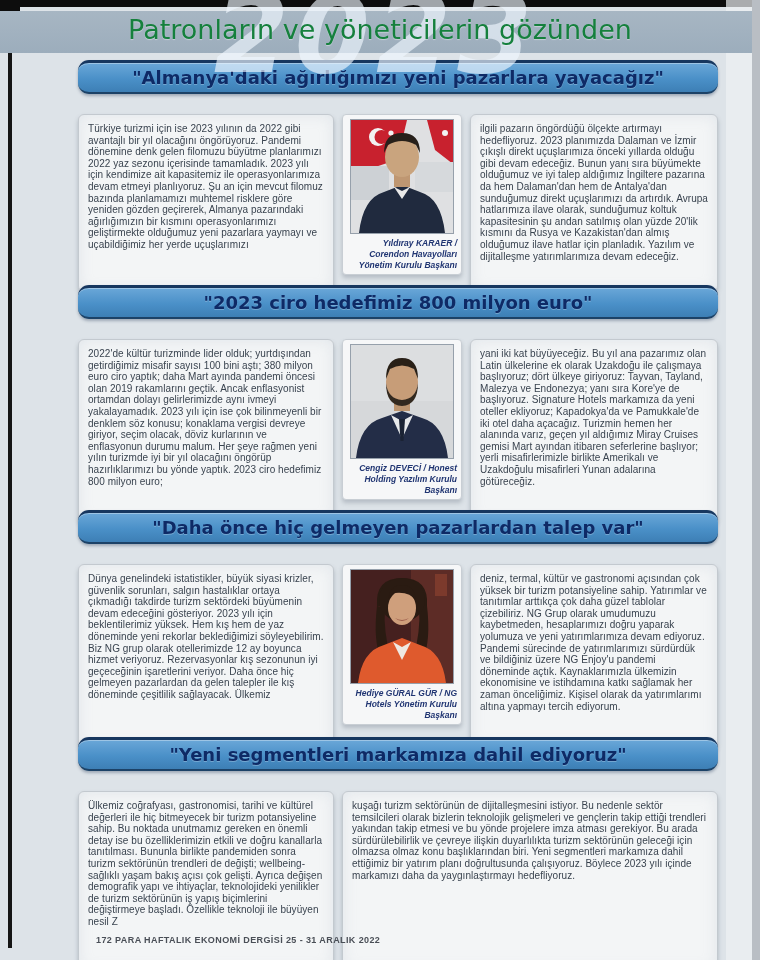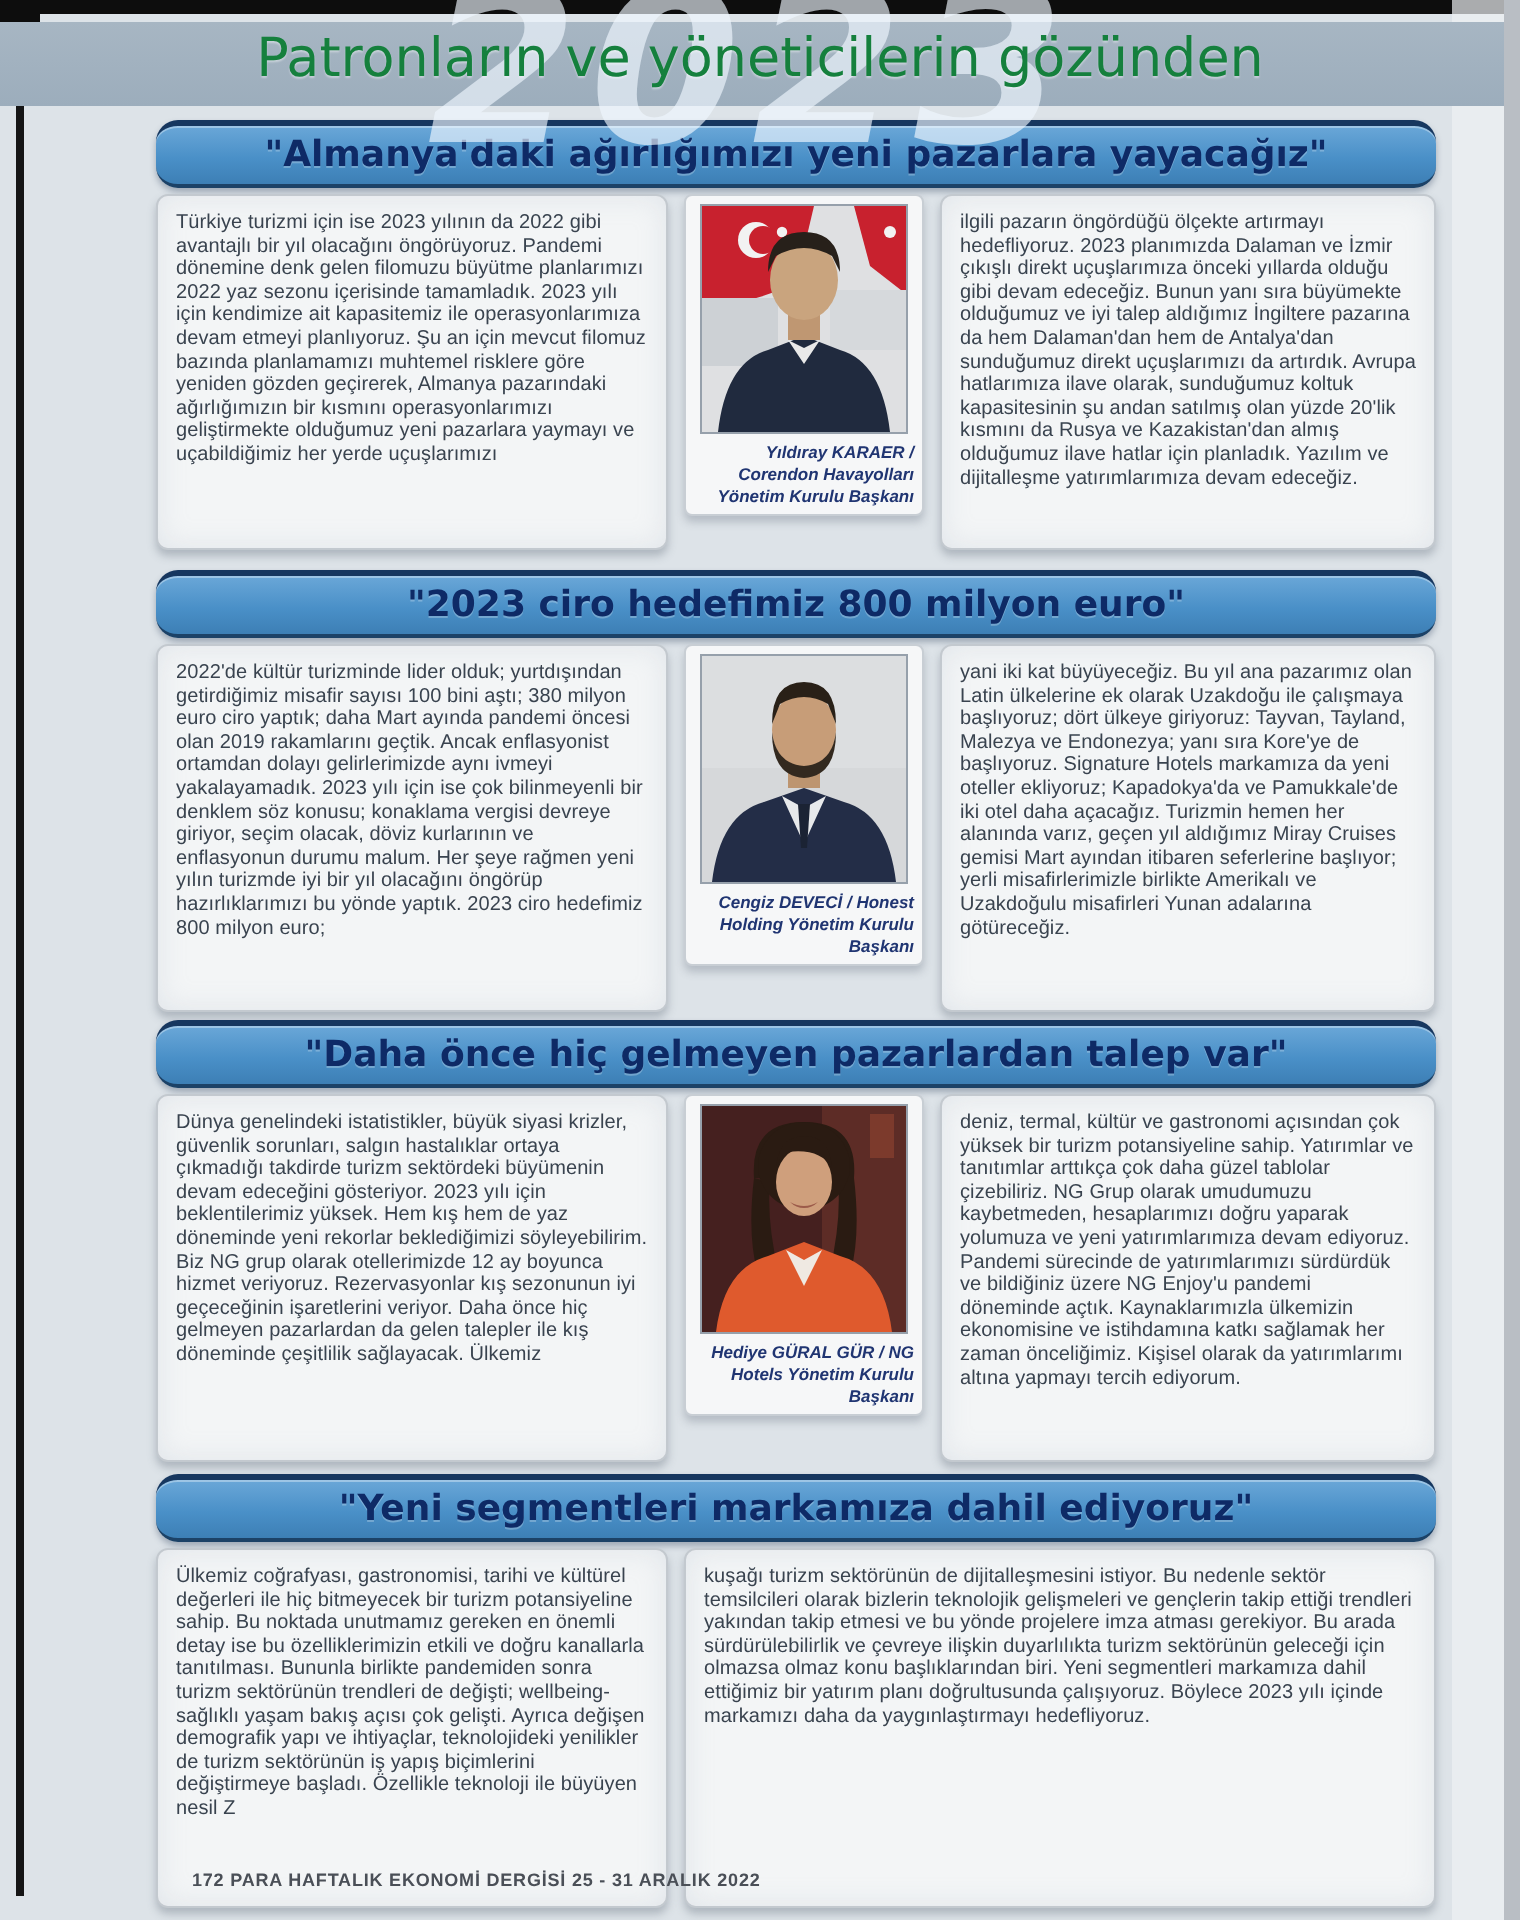--- a/index.html
+++ b/index.html
@@ -45,7 +45,7 @@
     color:#0e2a66;white-space:nowrap;
     text-shadow:0 1px 0 rgba(255,255,255,.25);
   }
-  .content-row{display:flex;gap:8px;margin-top:3px;align-items:stretch;}
+  .content-row{display:flex;gap:8px;margin-top:20px;align-items:stretch;}
   .text-panel{
     width:256px;flex:none;box-sizing:border-box;
     background:#f3f5f6;border:1px solid #c3c9cf;border-radius:6px;

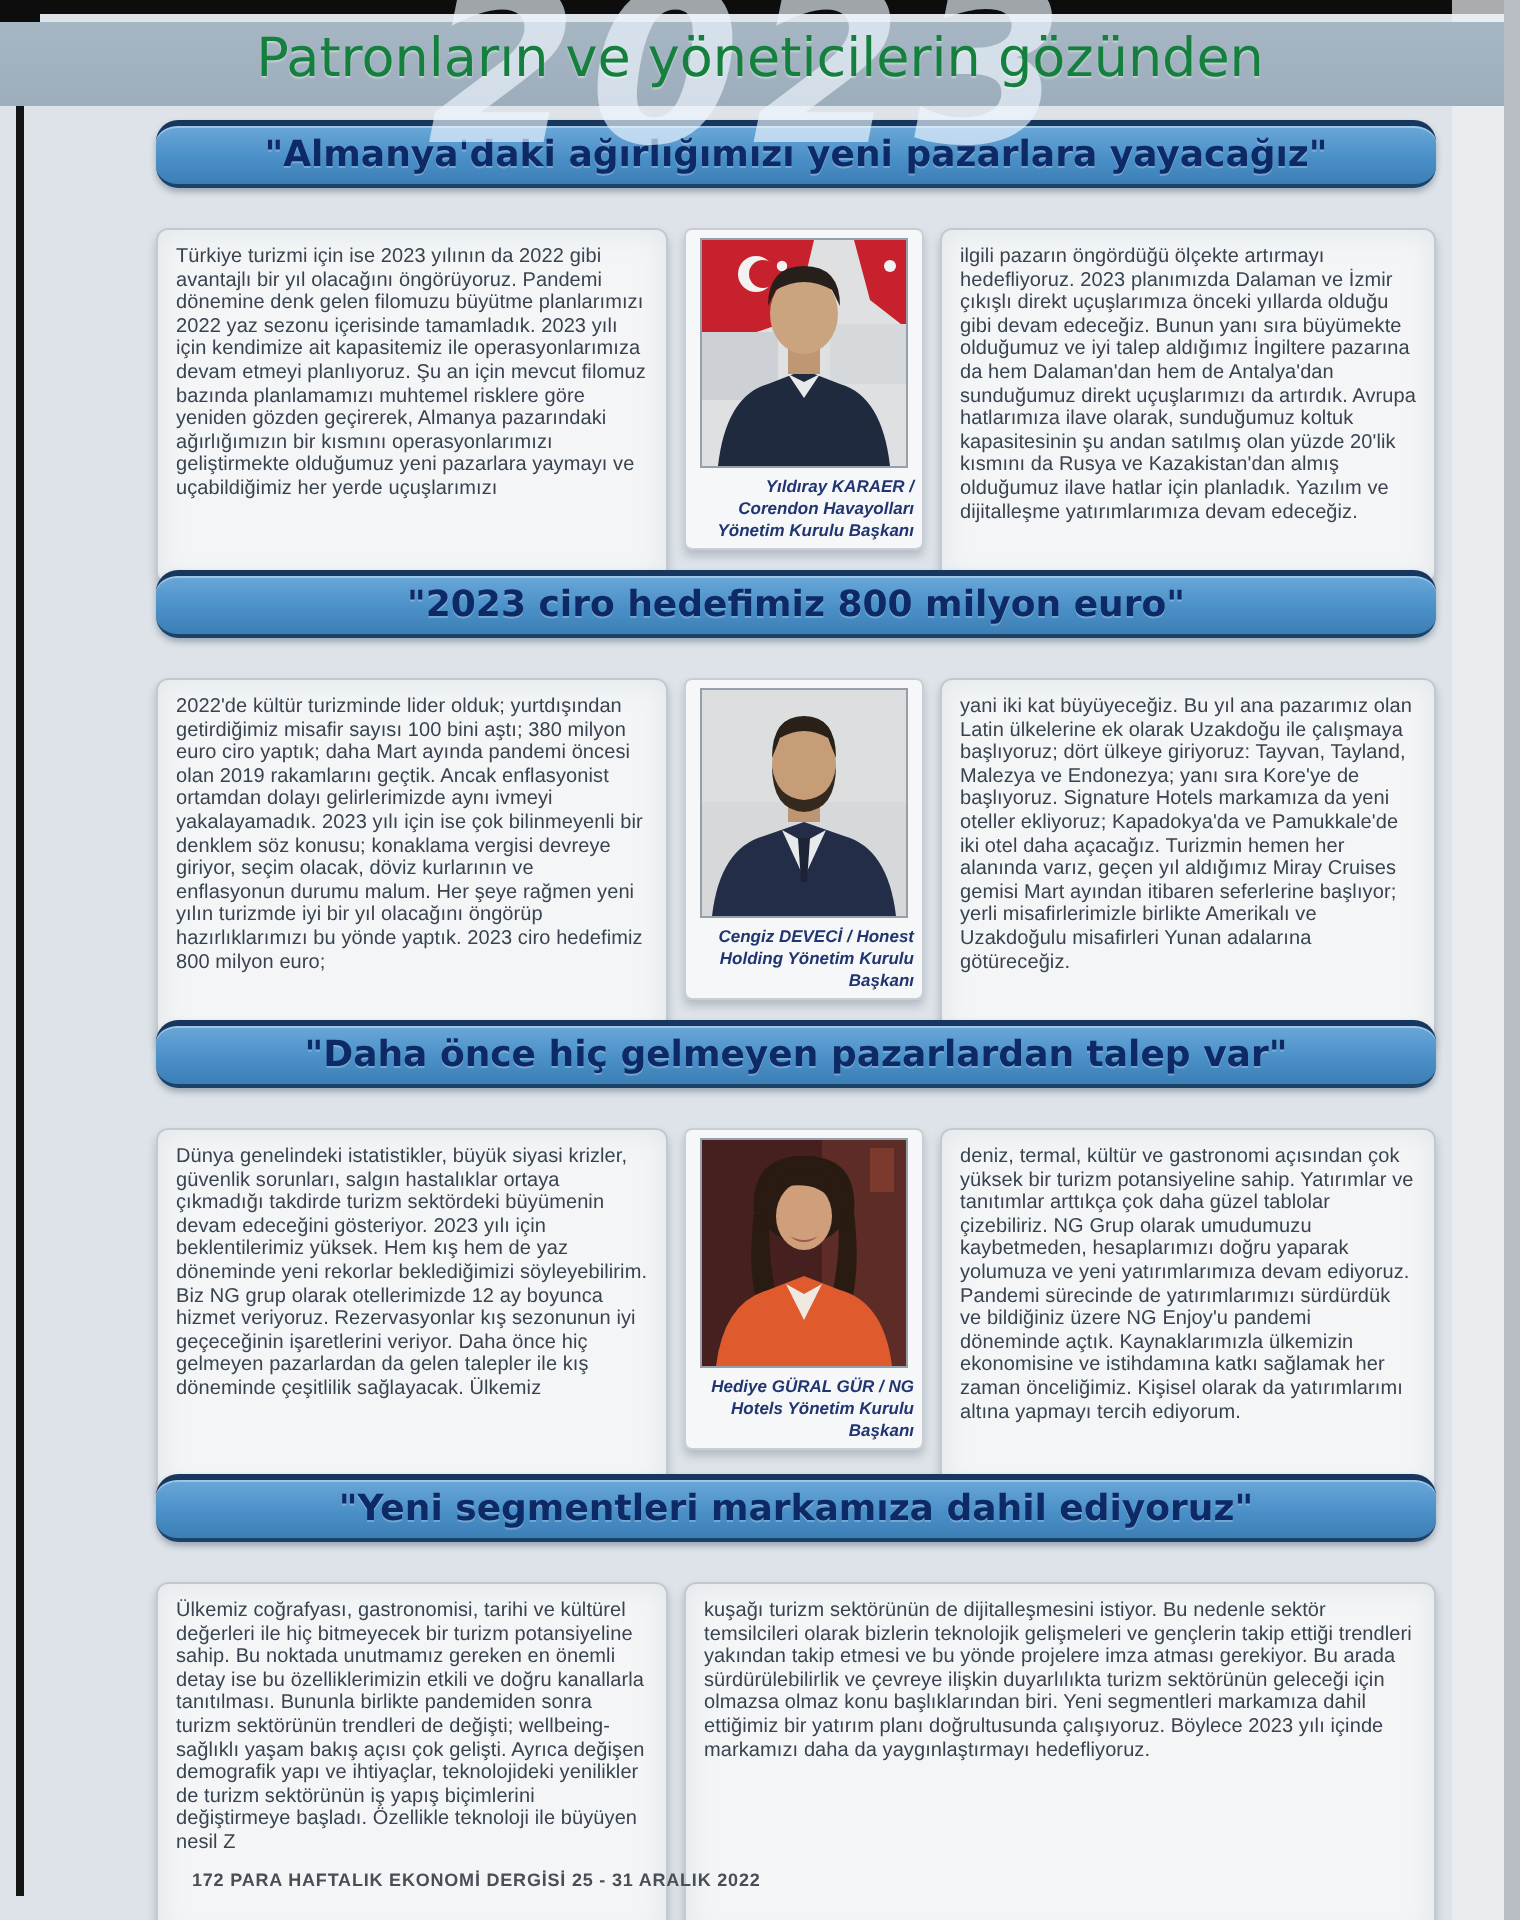--- a/index.html
+++ b/index.html
@@ -149,7 +149,7 @@
             <path d="M35 34 Q35 13 51 13 Q67 13 67 34 L63 24 Q51 17 39 24 Z" fill="#292017"></path>
           </svg>
         </div>
-        <div class="photo-caption">Cengiz DEVECİ / Honest Holding Yönetim Kurulu Başkanı</div>
+        <div class="photo-caption">Cengiz DEVECİ / Honest Holding Yazılım Kurulu Başkanı</div>
       </div>
       <div class="text-panel right" style="height:184px;">
         <div class="article-text">yani iki kat büyüyeceğiz. Bu yıl ana pazarımız olan Latin ülkelerine ek olarak Uzakdoğu ile çalışmaya başlıyoruz; dört ülkeye giriyoruz: Tayvan, Tayland, Malezya ve Endonezya; yanı sıra Kore'ye de başlıyoruz. Signature Hotels markamıza da yeni oteller ekliyoruz; Kapadokya'da ve Pamukkale'de iki otel daha açacağız. Turizmin hemen her alanında varız, geçen yıl aldığımız Miray Cruises gemisi Mart ayından itibaren seferlerine başlıyor; yerli misafirlerimizle birlikte Amerikalı ve Uzakdoğulu misafirleri Yunan adalarına götüreceğiz.</div>

